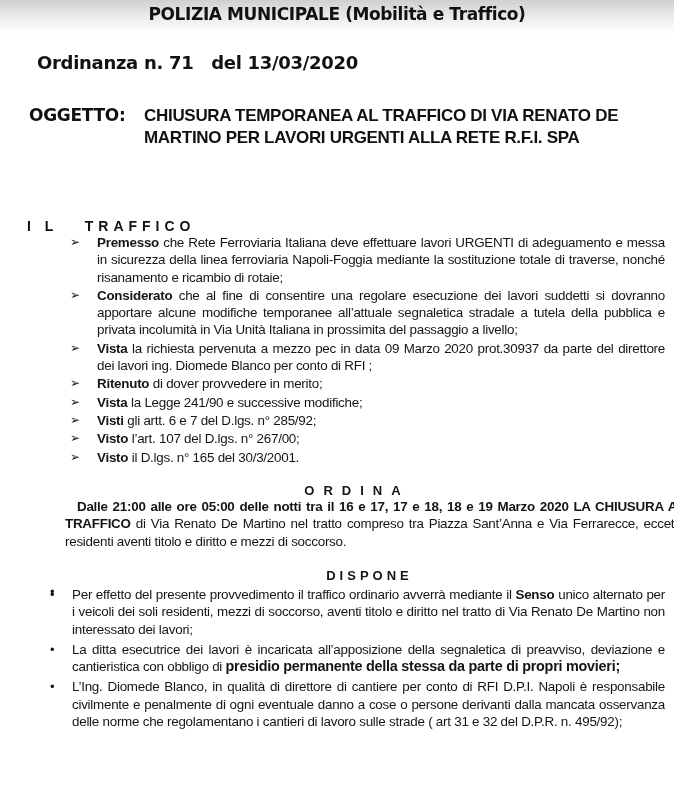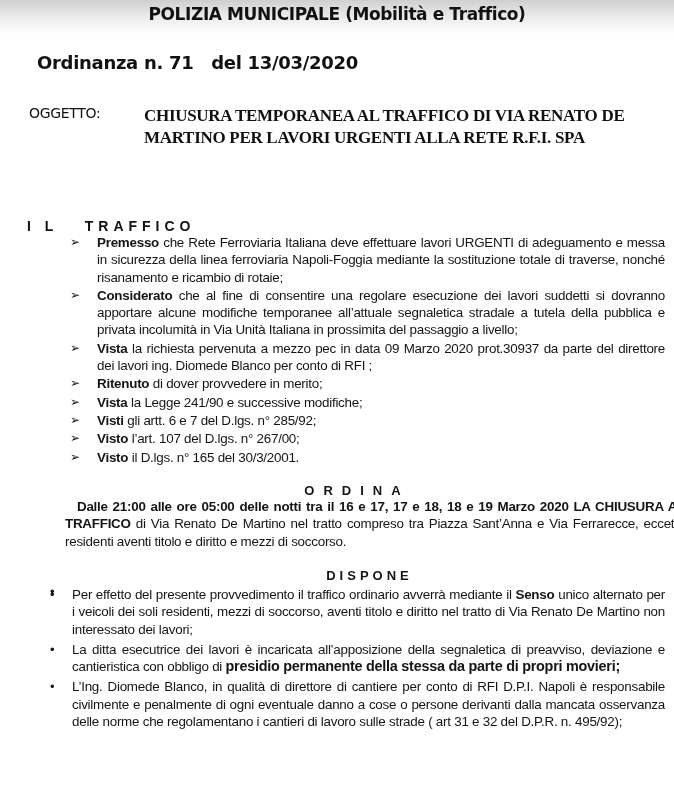--- a/index.html
+++ b/index.html
@@ -26,7 +26,7 @@
   }
   .ogg-label {
     position: absolute; left: 29px; top: 105px;
-    font-family: "DejaVu Sans", sans-serif; font-weight: normal; font-size: 14px; letter-spacing: -0.3px;
+    font-family: "DejaVu Sans", sans-serif; font-weight: bold; font-size: 17px; letter-spacing: -0.3px;
   }
   .ogg-text {
     position: absolute; left: 144px; top: 105px; width: 520px;

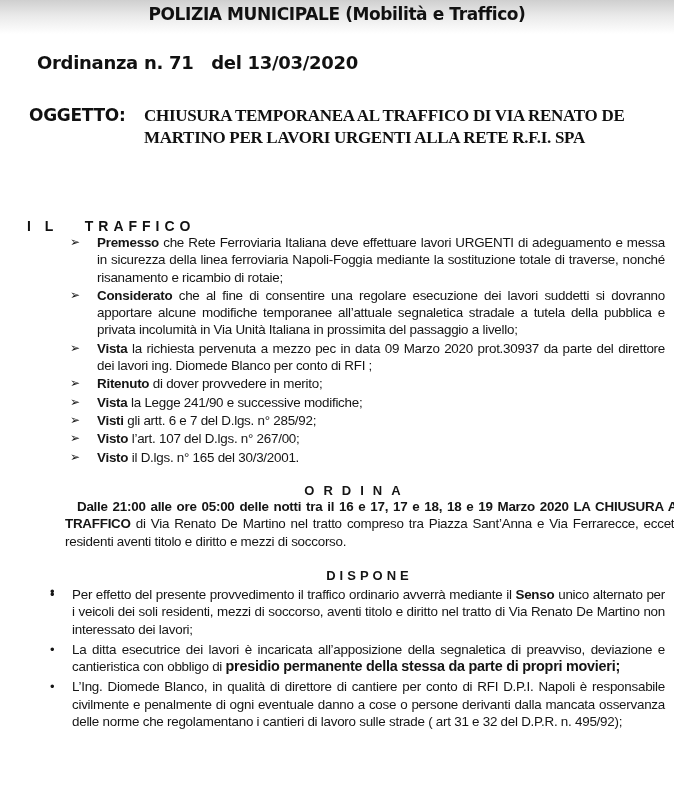--- a/index.html
+++ b/index.html
@@ -30,7 +30,7 @@
   }
   .ogg-text {
     position: absolute; left: 144px; top: 105px; width: 520px;
-    font-family: Liberation Serif, serif; font-weight: bold; font-size: 17px; letter-spacing: -0.3px;
+    font-family: Liberation Sans, sans-serif; font-weight: bold; font-size: 17px; letter-spacing: -0.3px;
     line-height: 22px;
   }
   .dir-head { position: absolute; top: 218px; left: 27px; font-weight: bold; font-size: 14px; letter-spacing: 5px; white-space: pre; }

